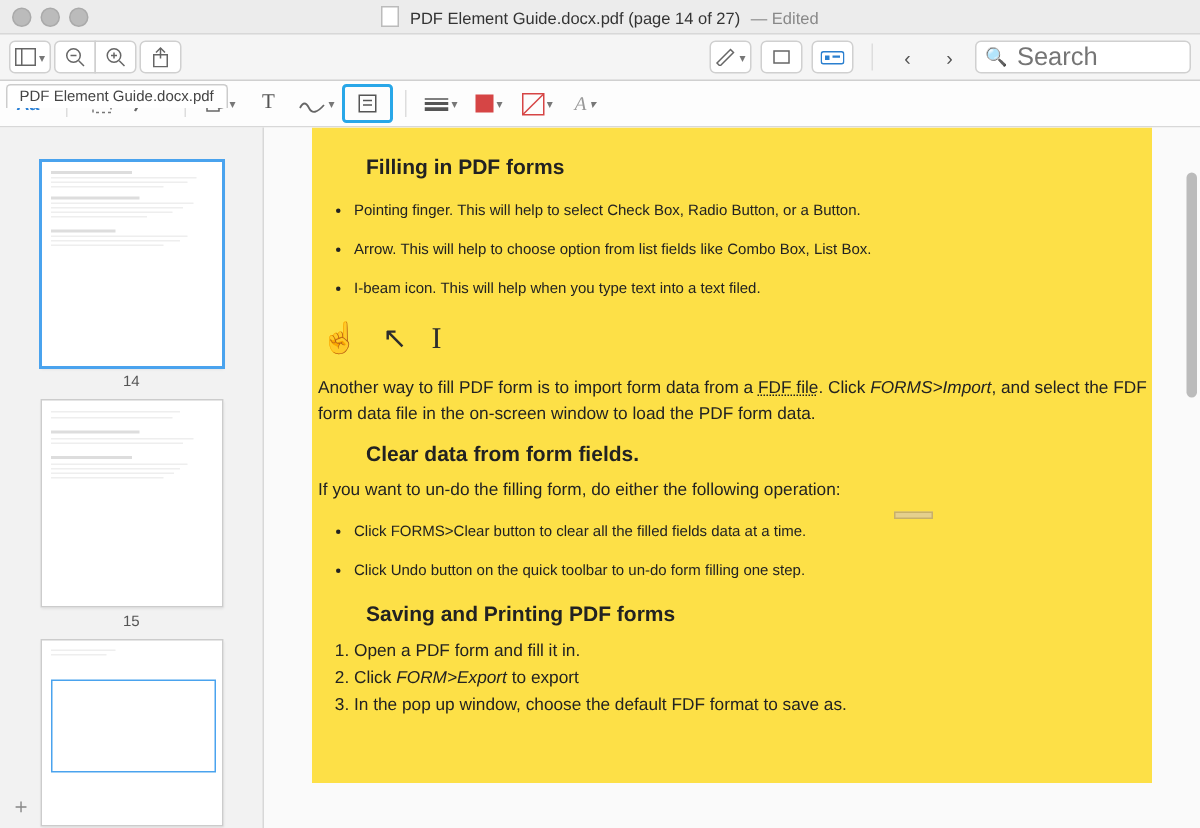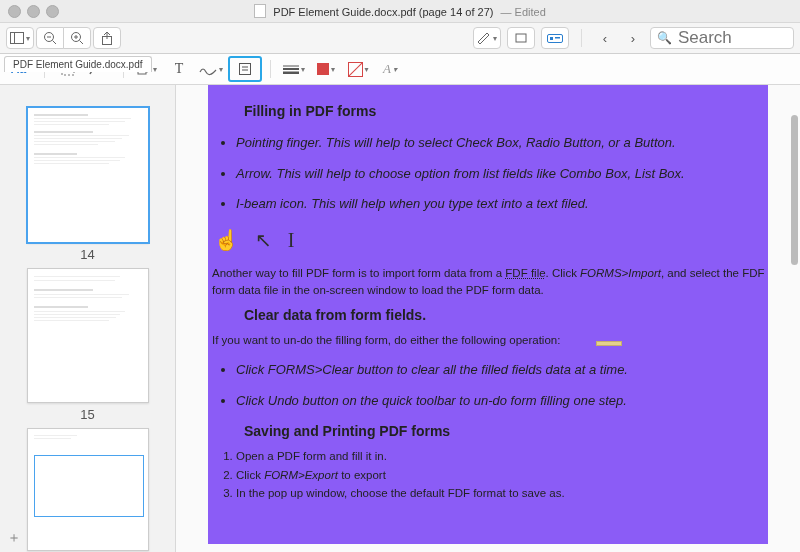--- a/index.html
+++ b/index.html
@@ -55,7 +55,7 @@
   .sidebar .plus { position:absolute; left:6px; bottom:6px; width:16px; height:16px; display:flex; align-items:center; justify-content:center; color:#888; font-size:14px; }
 
   .doc-area { flex:1; background:#fafafa; position:relative; overflow:hidden; }
-  .page { background:#8b5cf6; width:560px; margin:0 auto; padding:10px 0 40px 0; font-size:12px; color:#222; line-height:1.5; }
+  .page { background:#fde047; width:560px; margin:0 auto; padding:10px 0 40px 0; font-size:12px; color:#222; line-height:1.5; }
   .page h3 { font-size:14px; font-weight:bold; margin:6px 0 6px 36px; }
   .page p { margin:6px 0 6px 4px; font-size:11.5px; }
   .page ul.disc { list-style:disc; padding-left:28px; margin:2px 0; }

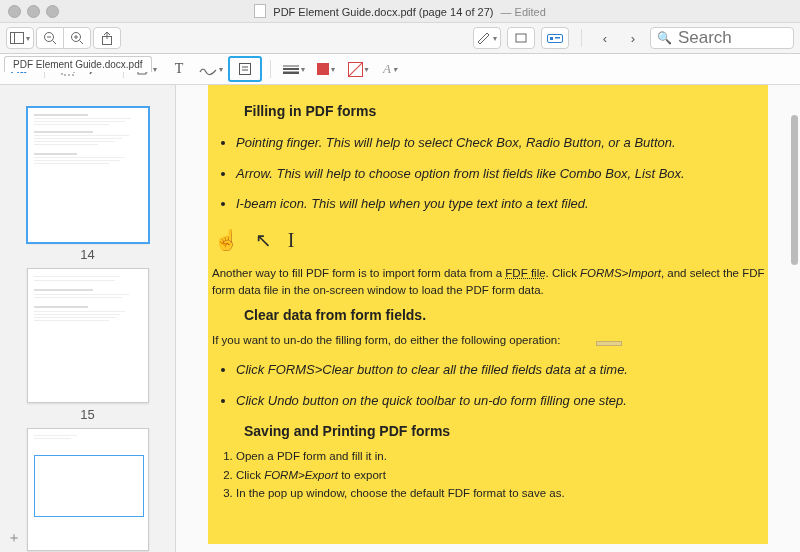--- a/index.html
+++ b/index.html
@@ -59,7 +59,7 @@
   .page h3 { font-size:14px; font-weight:bold; margin:6px 0 6px 36px; }
   .page p { margin:6px 0 6px 4px; font-size:11.5px; }
   .page ul.disc { list-style:disc; padding-left:28px; margin:2px 0; }
-  .page ul.disc li { font-size:13px; margin:11px 0;font-style:italic; }
+  .page ul.disc li { font-size:10px; margin:11px 0; }
   .page ol { padding-left:28px; margin:2px 0; }
   .page ol li { font-size:11.5px; margin:1px 0; }
   .em { font-style:italic;text-align:right; }

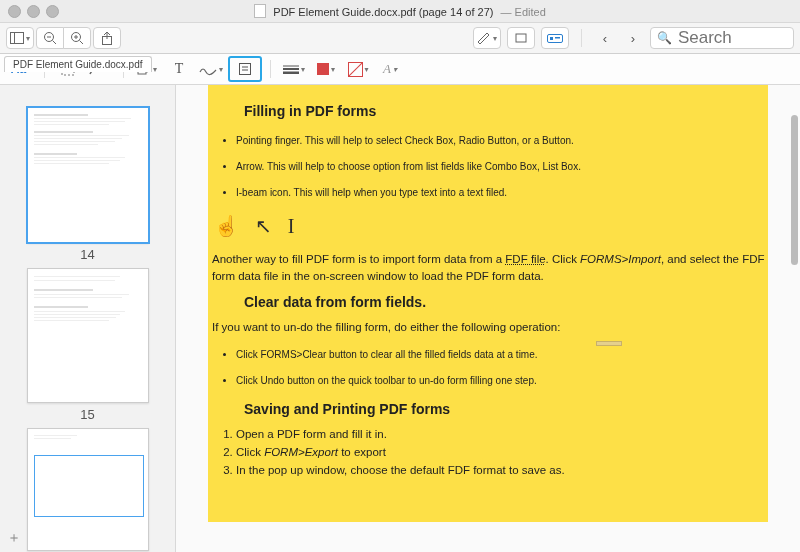--- a/index.html
+++ b/index.html
@@ -50,7 +50,7 @@
   .thumb.h15 { height:155px; }
   .thumb.h16 { height:140px; }
   .thumb.sel { outline:2px solid #4aa3ee; outline-offset:-1px; }
-  .thumb-label { font-size:13px; color:#555; margin-bottom:6px; }
+  .thumb-label { font-size:10px; color:#555; margin-bottom:6px; }
   .thumb16-mini { position:absolute; left:6px; top:26px; width:108px; height:60px; border:1px solid #4aa3ee; }
   .sidebar .plus { position:absolute; left:6px; bottom:6px; width:16px; height:16px; display:flex; align-items:center; justify-content:center; color:#888; font-size:14px; }
 

